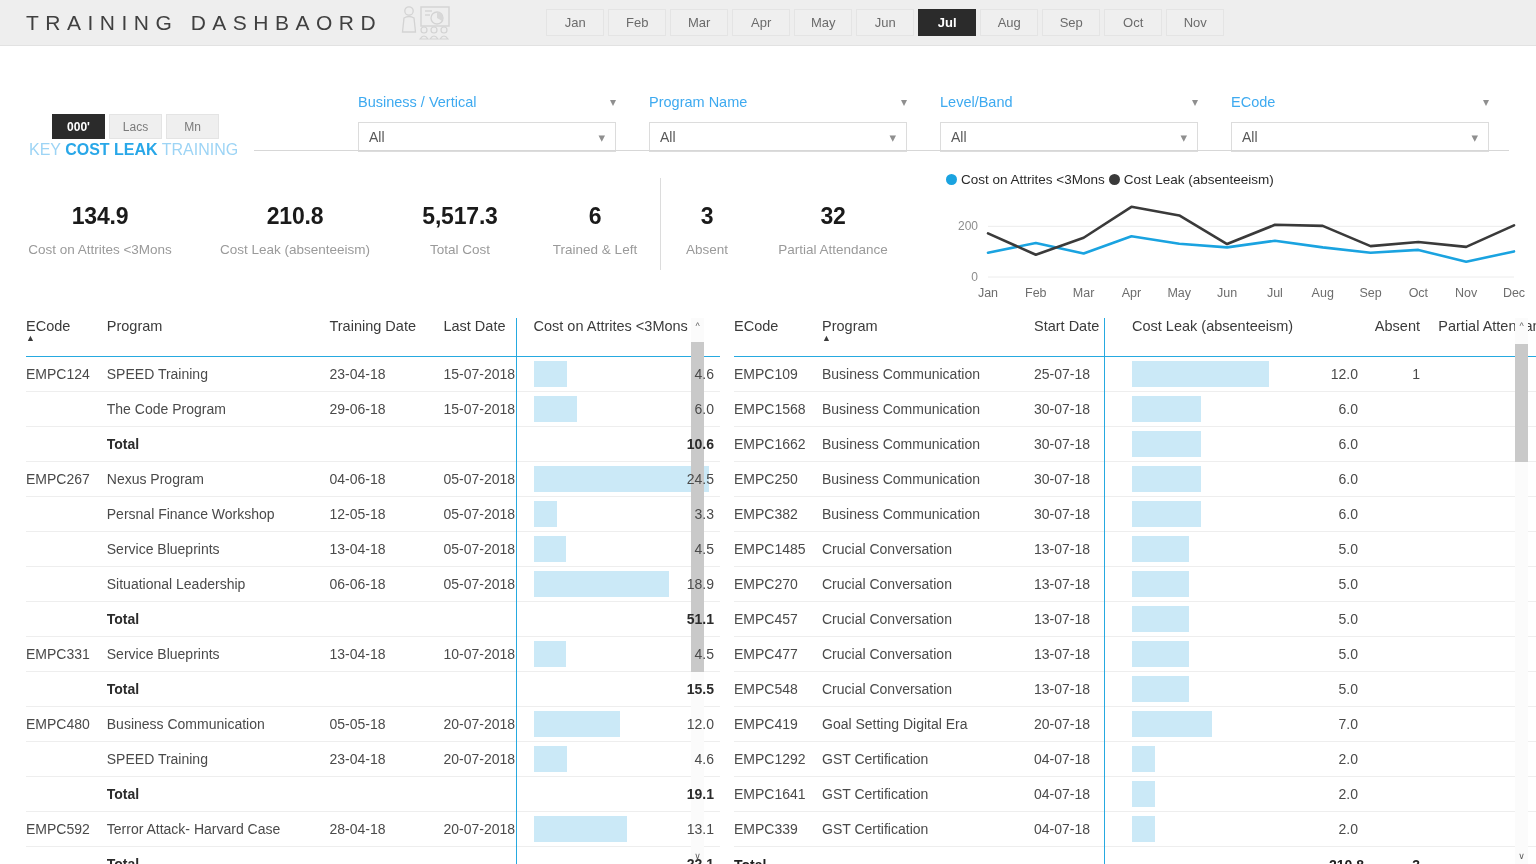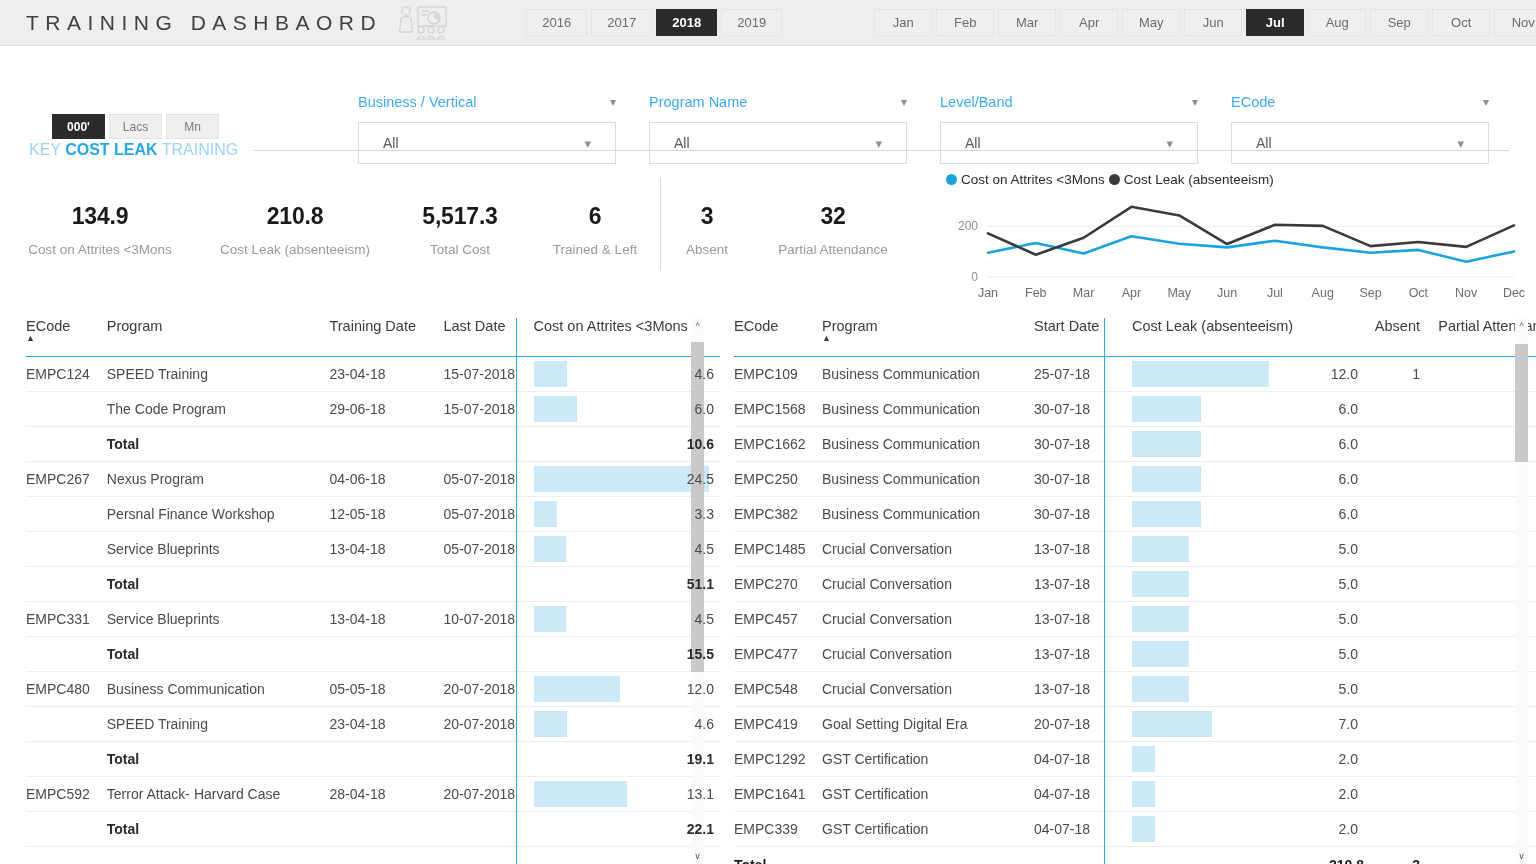--- a/index.html
+++ b/index.html
@@ -316,12 +316,6 @@
       <path d="M41 34 q4 -6 8 0 z" fill="none" stroke="#d3d3d3" stroke-width="1.2"></path>
     </svg>
   </div>
-  <div class="year-group" id="year-group">
-      <div class="year-btn">2016</div>
-      <div class="year-btn">2017</div>
-      <div class="year-btn active">2018</div>
-      <div class="year-btn">2019</div>
-    </div>
   <div class="month-group" id="month-group">
       <div class="month-btn">Jan</div>
       <div class="month-btn">Feb</div>

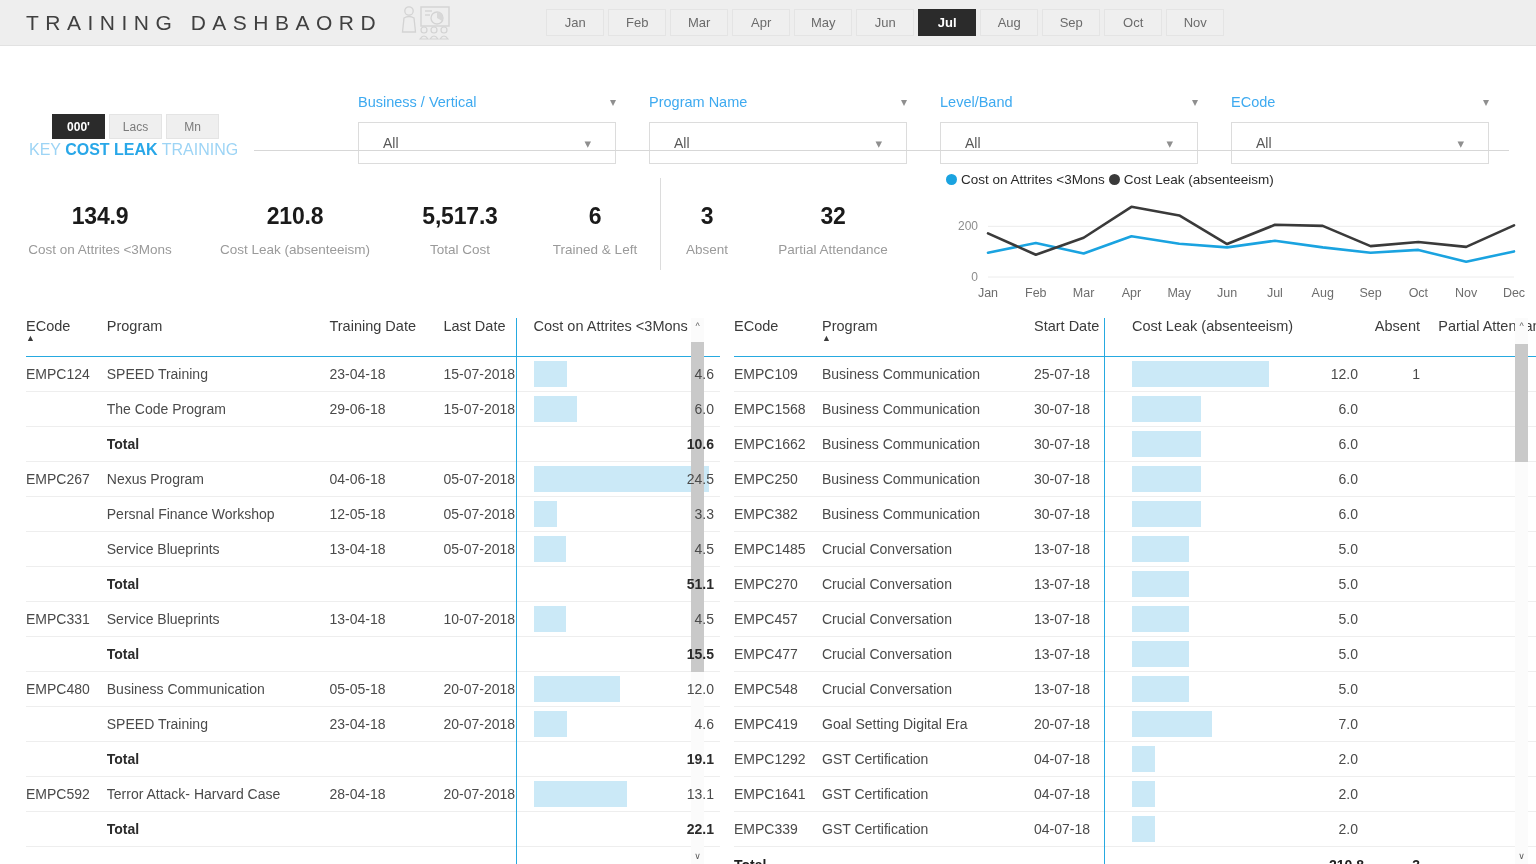--- a/index.html
+++ b/index.html
@@ -109,11 +109,11 @@
   }
   .slicer-box {
     margin-top: 8px;
-    height: 42px;
+    height: 30px;
     border: 1px solid #dcdcdc;
     background: #ffffff;
     display: flex; align-items: center; justify-content: space-between;
-    padding: 0 24px;
+    padding: 0 10px;
     color: #585858;
     font-size: 14px;
     cursor: pointer;

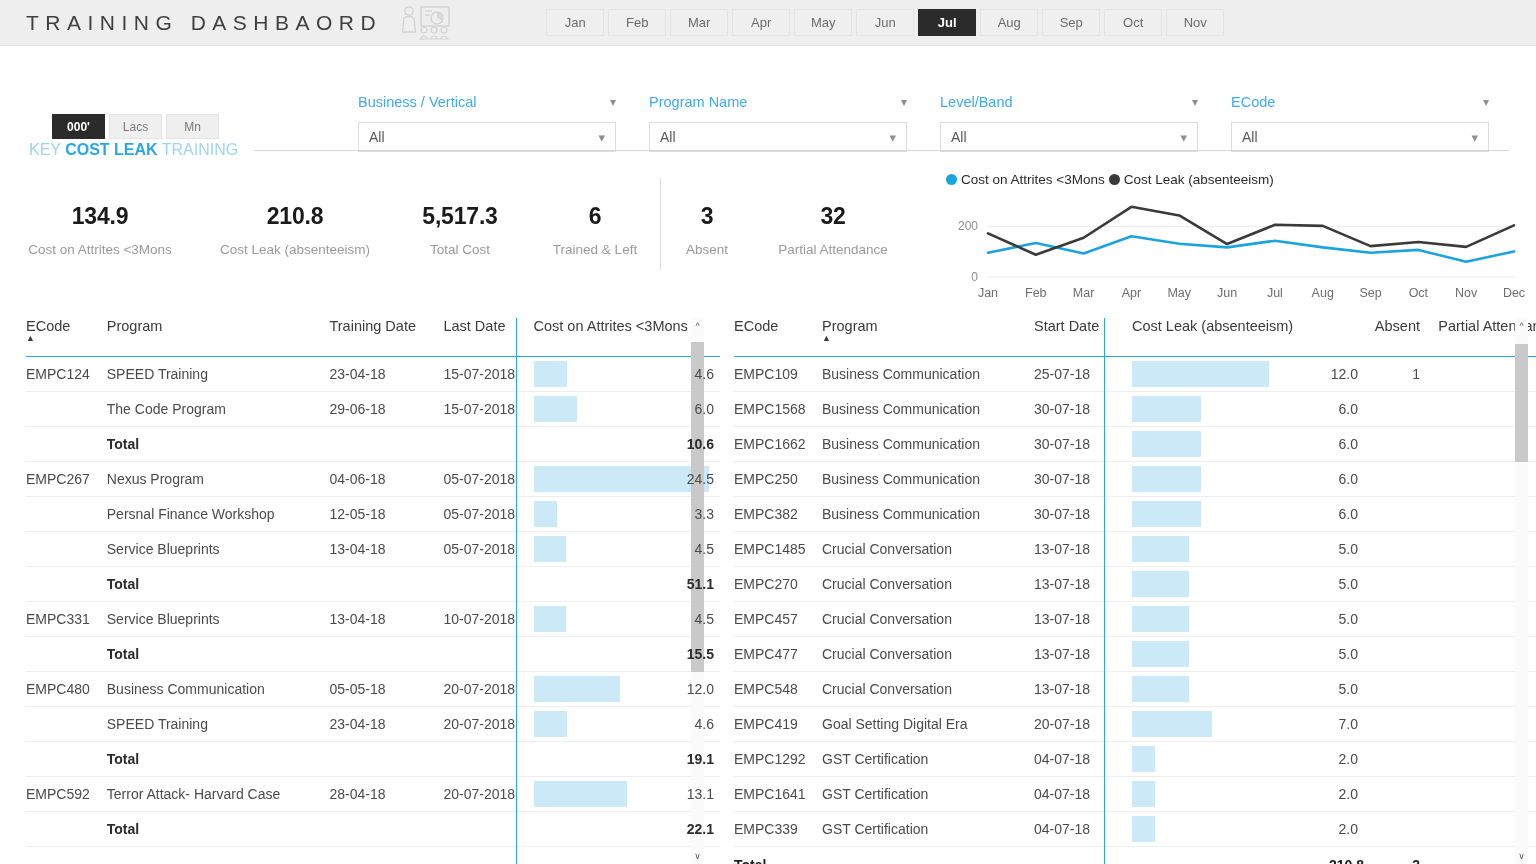--- a/index.html
+++ b/index.html
@@ -515,6 +515,13 @@
             <td>05-07-2018</td>
             <td class="barcell"><span class="bar" style="width:17.307692307692307%"></span><span class="bar-val">4.5</span></td>
           </tr>
+          <tr>
+            <td></td>
+            <td>Situational Leadership</td>
+            <td>06-06-18</td>
+            <td>05-07-2018</td>
+            <td class="barcell"><span class="bar" style="width:72.6923076923077%"></span><span class="bar-val">18.9</span></td>
+          </tr>
           <tr class="total-row">
             <td></td>
             <td>Total</td>

